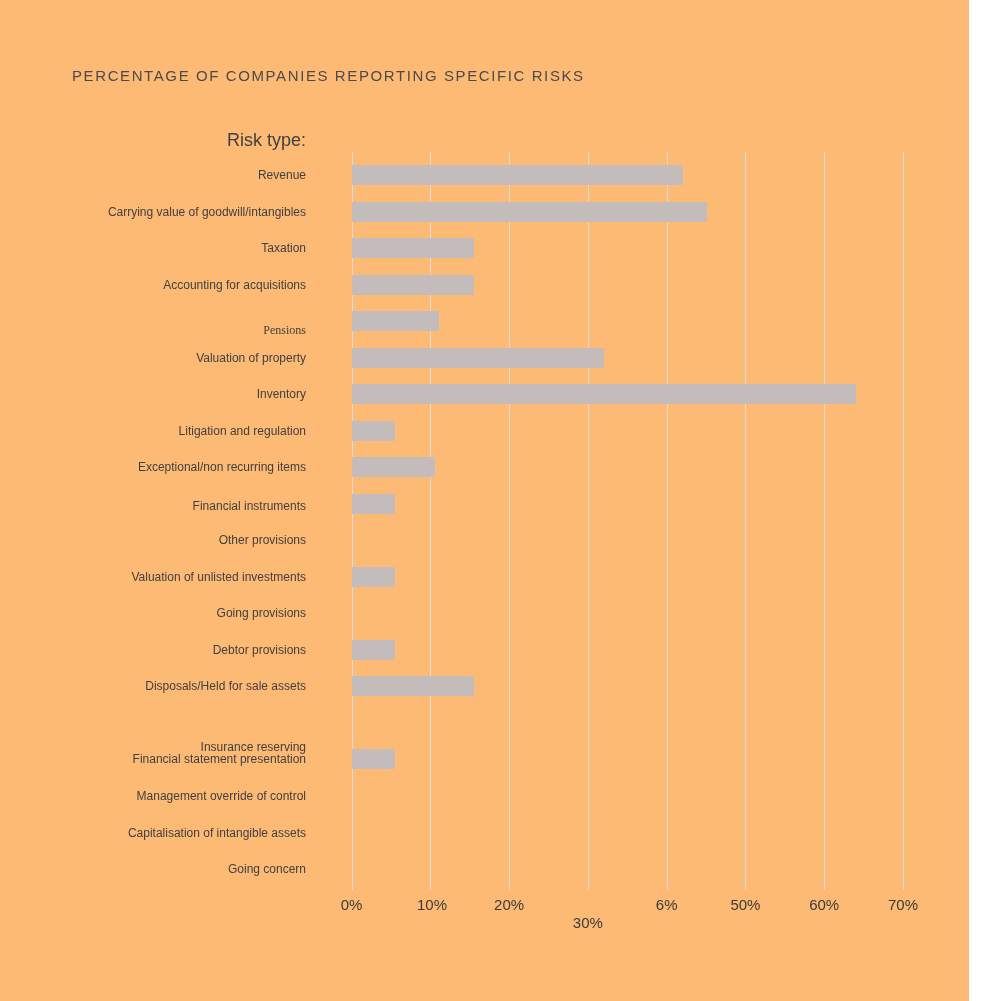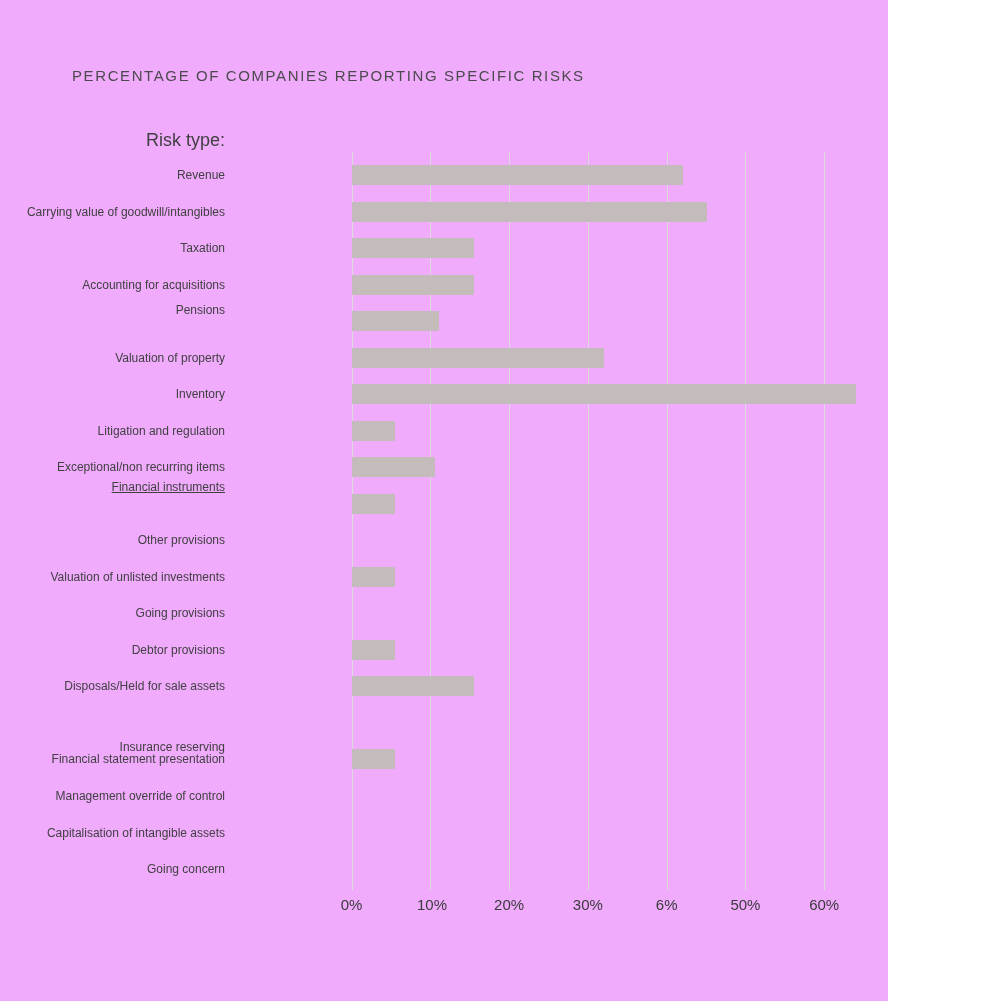--- a/index.html
+++ b/index.html
@@ -10,9 +10,9 @@
   }
   .page {
     position: relative;
-    width: 888px;
+    width: 969px;
     height: 1001px;
-    background: #f0abfc;
+    background: #fdba74;
     overflow: hidden;
   }
   .chart-title {

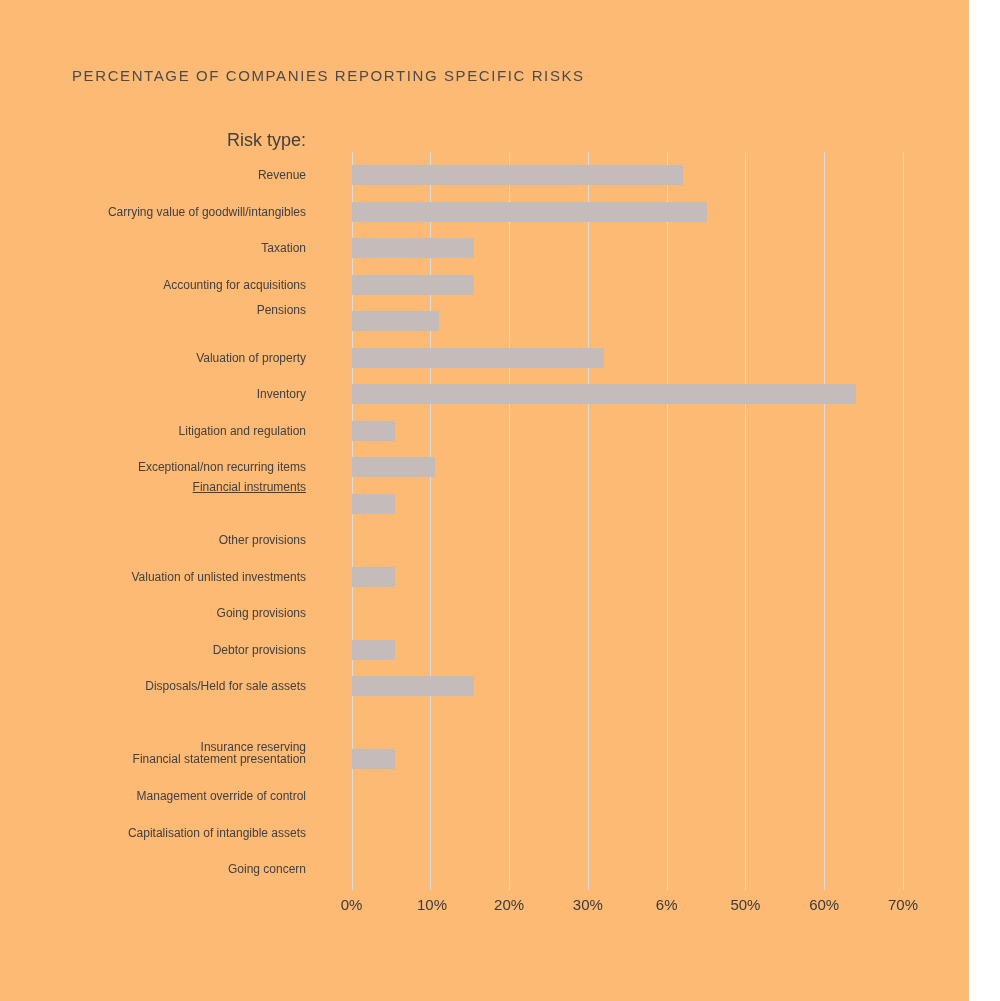--- a/index.html
+++ b/index.html
@@ -92,7 +92,7 @@
       <div class="bar" style="top: 238.06px; width: 122.118px;"></div>
       <div class="row-label" style="top: 274.59px;">Accounting for acquisitions</div>
       <div class="bar" style="top: 274.59px; width: 122.118px;"></div>
-      <div class="row-label" style="top: 300px;">Pensions</div>
+      <div class="row-label" style="top: 320px; font-family: Liberation Serif, serif;">Pensions</div>
       <div class="bar" style="top: 311.12px; width: 86.6643px;"></div>
       <div class="row-label" style="top: 347.65px;">Valuation of property</div>
       <div class="bar" style="top: 347.65px; width: 252.114px;"></div>

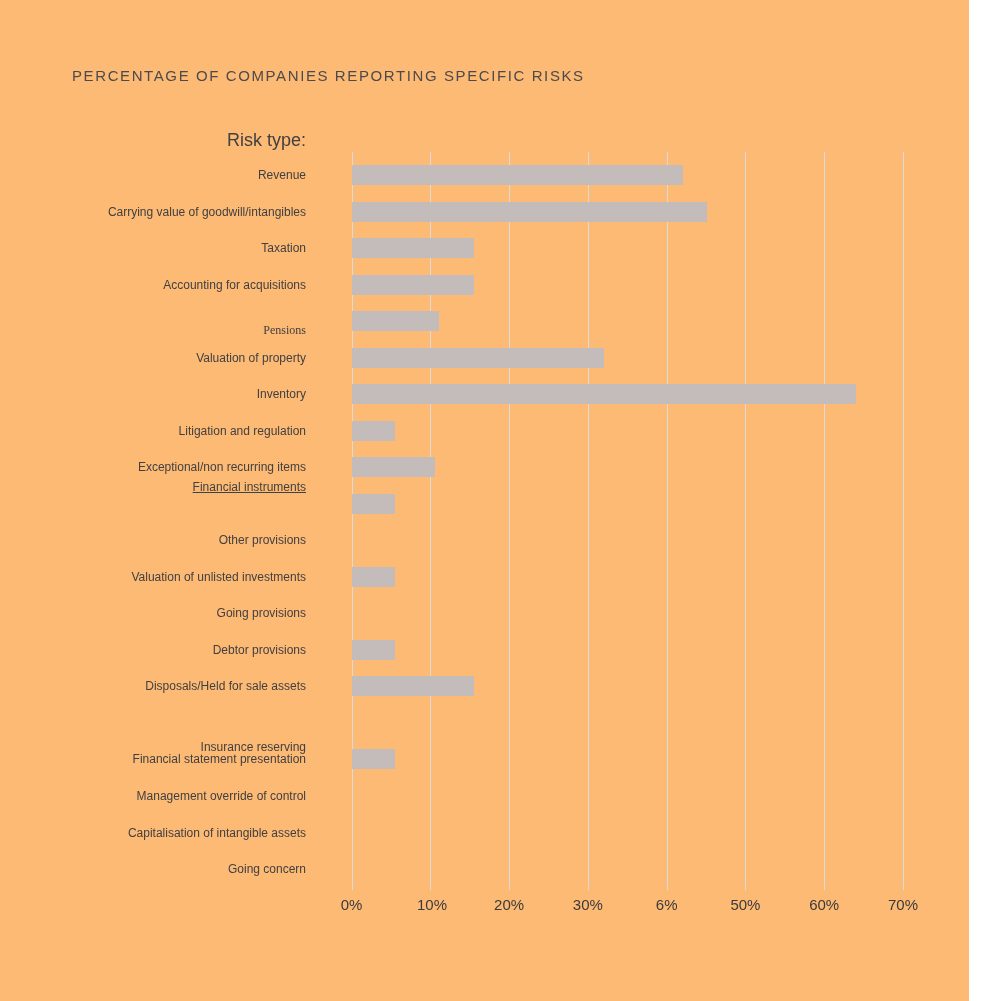--- a/index.html
+++ b/index.html
@@ -102,7 +102,7 @@
       <div class="bar" style="top: 420.71px; width: 43.3321px;"></div>
       <div class="row-label" style="top: 457.24px;">Exceptional/non recurring items</div>
       <div class="bar" style="top: 457.24px; width: 82.725px;"></div>
-      <div class="row-label" style="top: 477px; text-decoration: underline;">Financial instruments</div>
+      <div class="row-label" style="top: 496px;">Financial instruments</div>
       <div class="bar" style="top: 493.77px; width: 43.3321px;"></div>
       <div class="row-label" style="top: 530.3px;">Other provisions</div>
       <div class="row-label" style="top: 566.83px;">Valuation of unlisted investments</div>

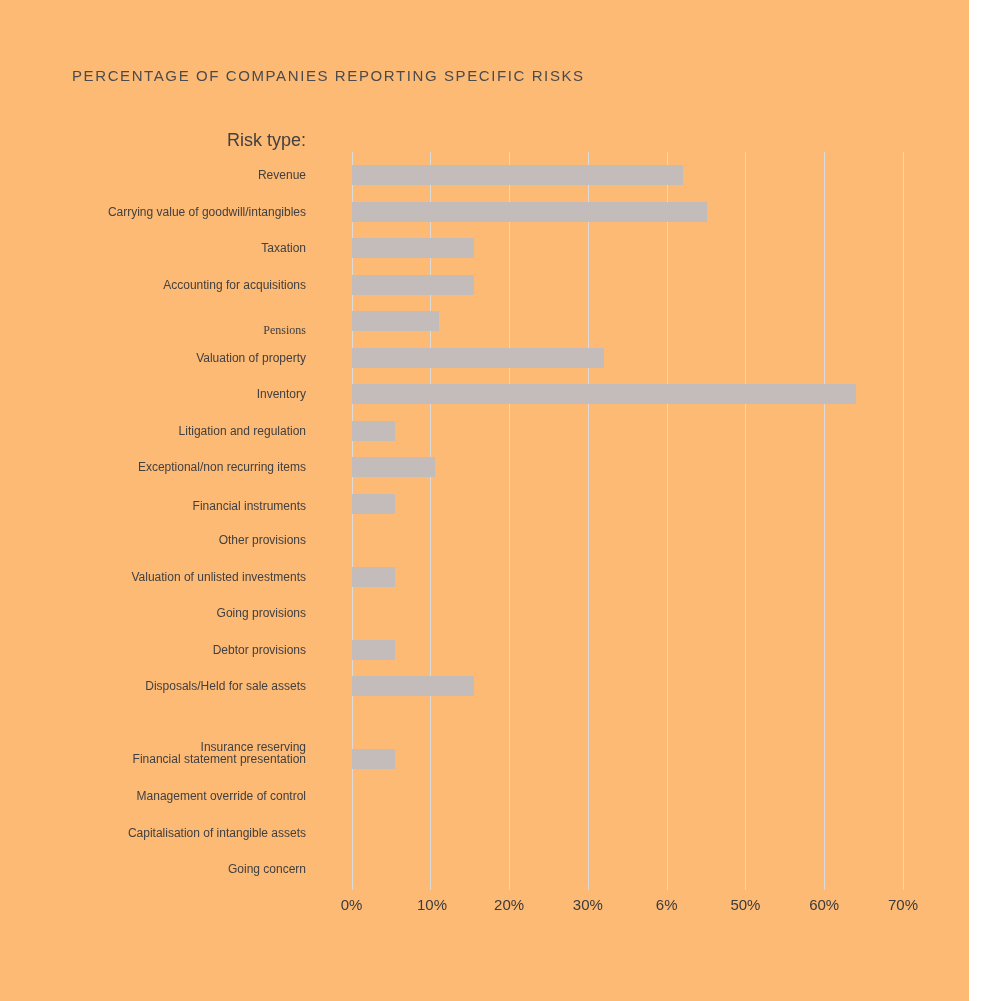--- a/index.html
+++ b/index.html
@@ -123,7 +123,7 @@
       <div class="tick-label" style="left: 311.5px;">0%</div>
       <div class="tick-label" style="left: 392px;">10%</div>
       <div class="tick-label" style="left: 469.071px;">20%</div>
-      <div class="tick-label" style="left: 547.857px;">30%</div>
+      <div class="tick-label" style="left: 547.857px; margin-top: 18px;">30%</div>
       <div class="tick-label" style="left: 626.643px;">6%</div>
       <div class="tick-label" style="left: 705.429px;">50%</div>
       <div class="tick-label" style="left: 784.214px;">60%</div>

